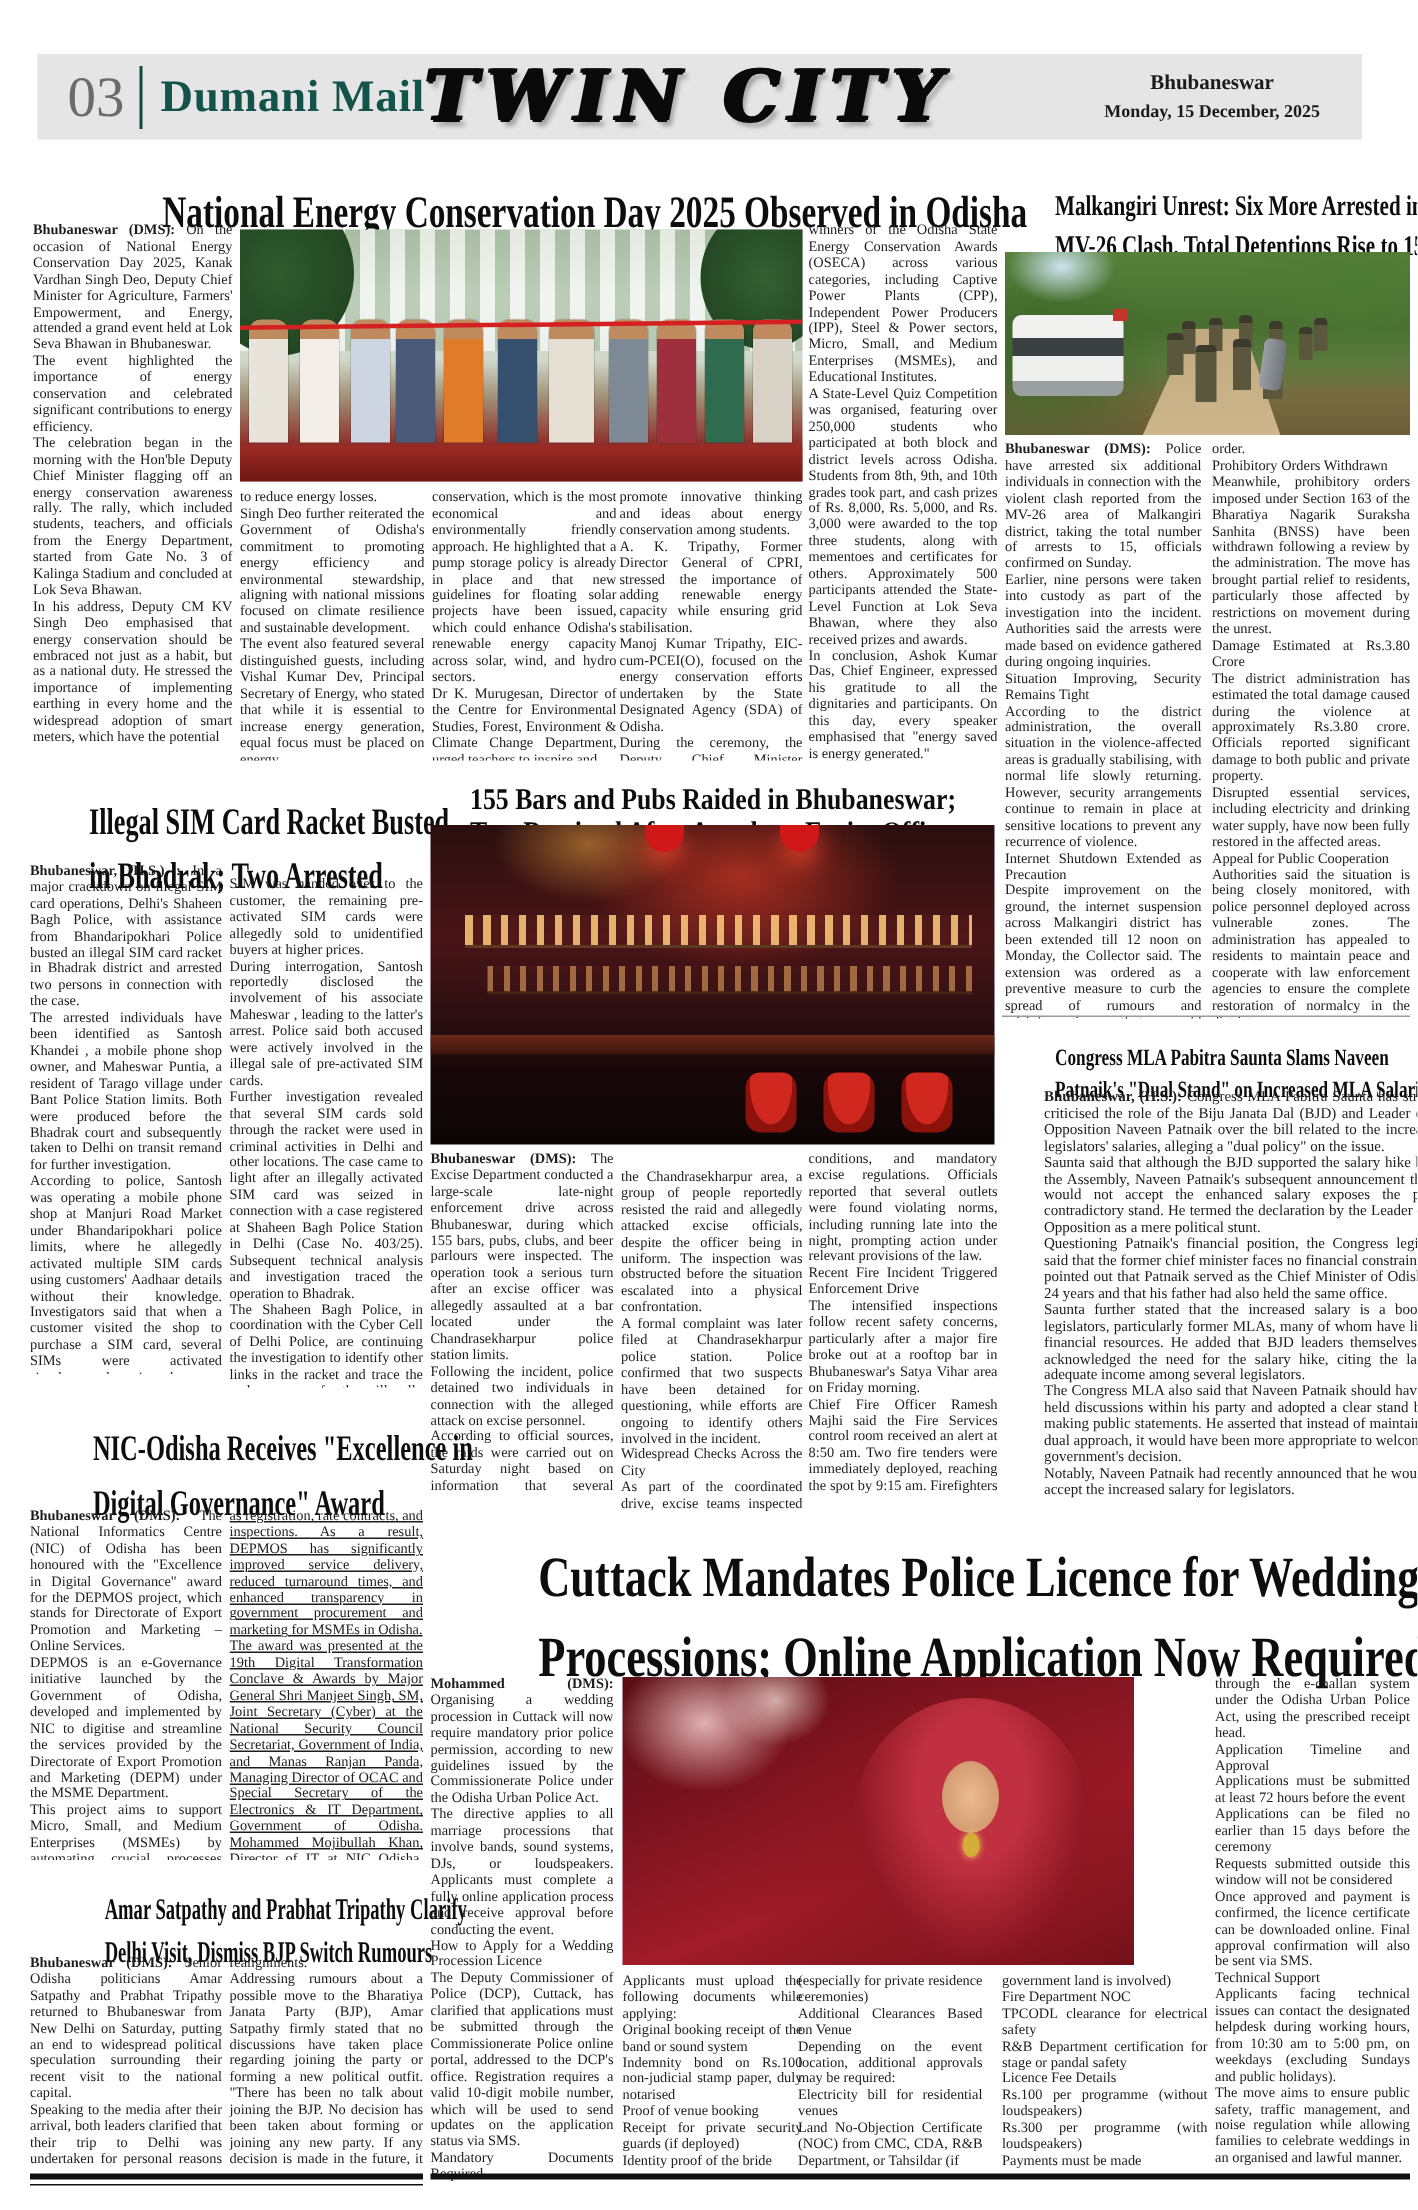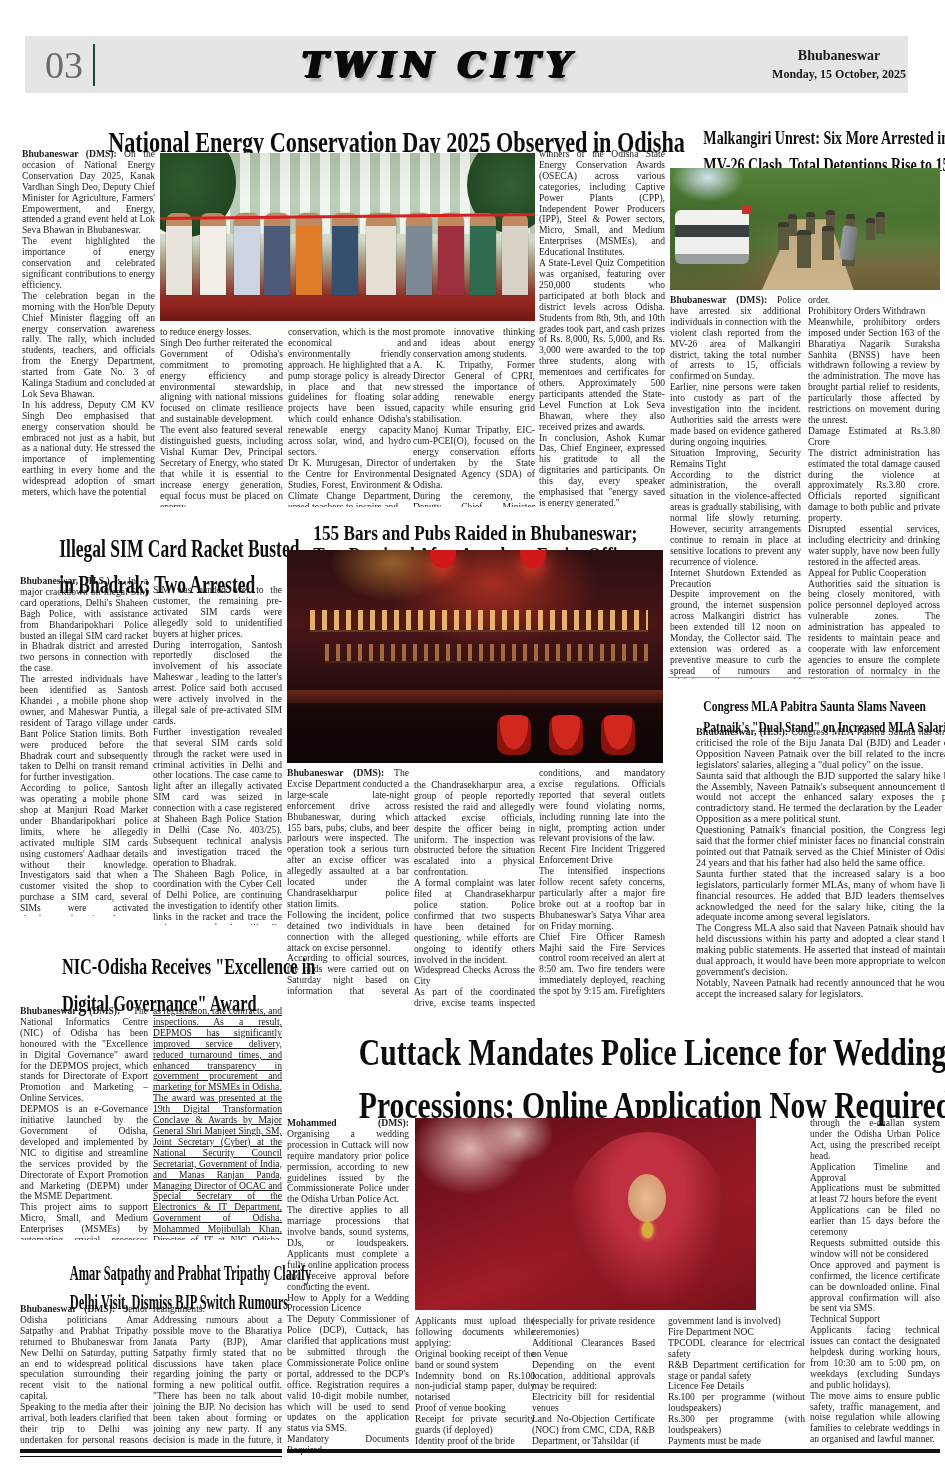--- a/index.html
+++ b/index.html
@@ -84,6 +84,7 @@
   <header class="masthead">
     <div class="pagenum">03</div>
     <div class="head-div"></div>
+    <div class="papername">Dumani Mail</div>
     <div class="mast-title">TWIN CITY</div>
     <div class="head-right">
       <div class="head-city">Bhubaneswar</div>

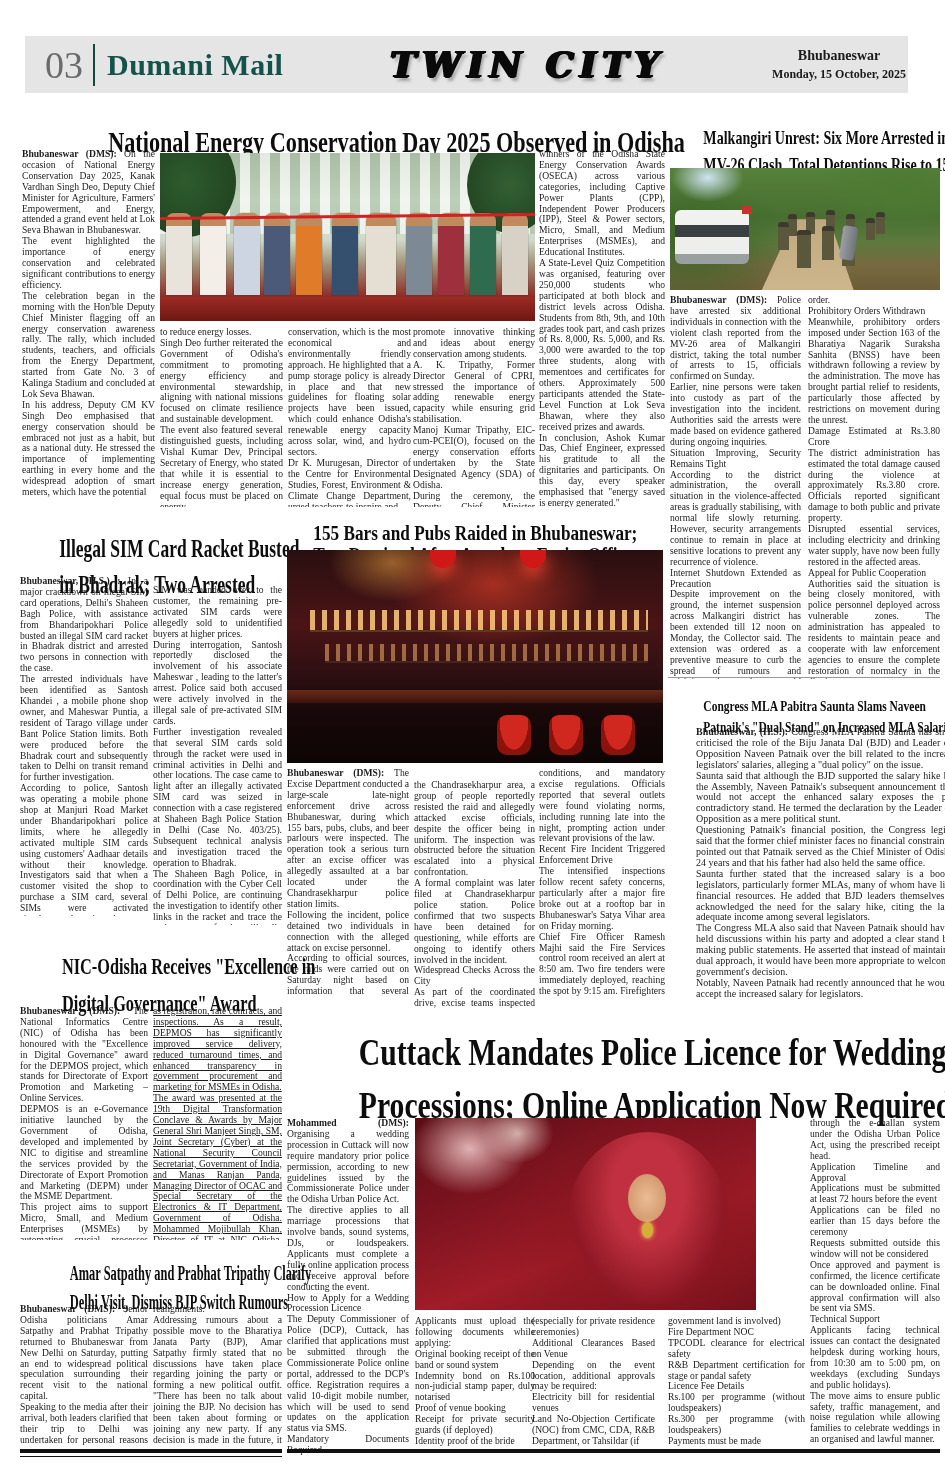--- a/index.html
+++ b/index.html
@@ -11,8 +11,8 @@
   .pagenum{font-size:38px;color:#6b6b6b;margin-left:20px;line-height:1;}
   .head-div{width:2px;height:42px;background:#13483d;margin:0 12px 0 10px;}
   .papername{font-size:30px;font-weight:bold;color:#14534a;letter-spacing:.5px;}
-  .mast-title{flex:1;text-align:center;font-family:"DejaVu Serif",serif;font-style:italic;
-              font-weight:bold;font-size:35px;letter-spacing:6px;color:#0a0a0a;line-height:1;
+  .mast-title{flex:1;font-family:"DejaVu Serif",serif;font-style:italic;
+              font-weight:bold;font-size:47px;letter-spacing:6px;color:#0a0a0a;line-height:1;
               text-shadow:1.5px 0 #0a0a0a,-1.5px 0 #0a0a0a,0 1px #0a0a0a,3px 4px 3px rgba(110,110,110,.55);}
   .head-right{text-align:center;margin-right:2px;line-height:1.45;}
   .head-city{font-weight:bold;font-size:14px;}

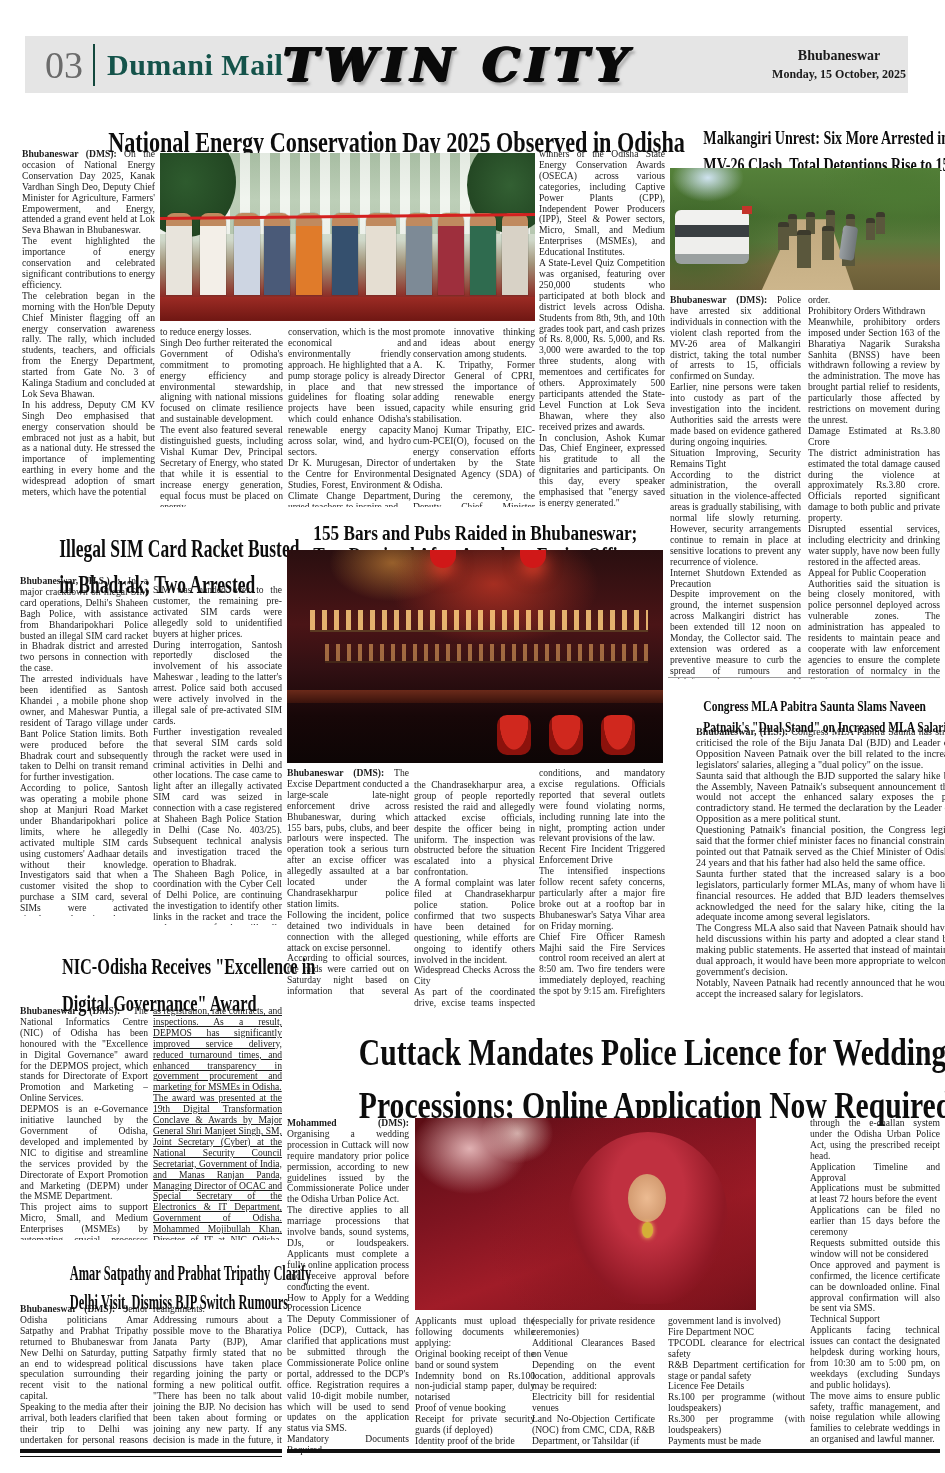--- a/index.html
+++ b/index.html
@@ -14,7 +14,7 @@
   .mast-title{flex:1;font-family:"DejaVu Serif",serif;font-style:italic;
               font-weight:bold;font-size:47px;letter-spacing:6px;color:#0a0a0a;line-height:1;
               text-shadow:1.5px 0 #0a0a0a,-1.5px 0 #0a0a0a,0 1px #0a0a0a,3px 4px 3px rgba(110,110,110,.55);}
-  .head-right{text-align:center;margin-right:2px;line-height:1.45;}
+  .head-right{text-align:center;margin-right:28px;line-height:1.45;}
   .head-city{font-weight:bold;font-size:14px;}
   .head-date{font-weight:bold;font-size:12px;}
   

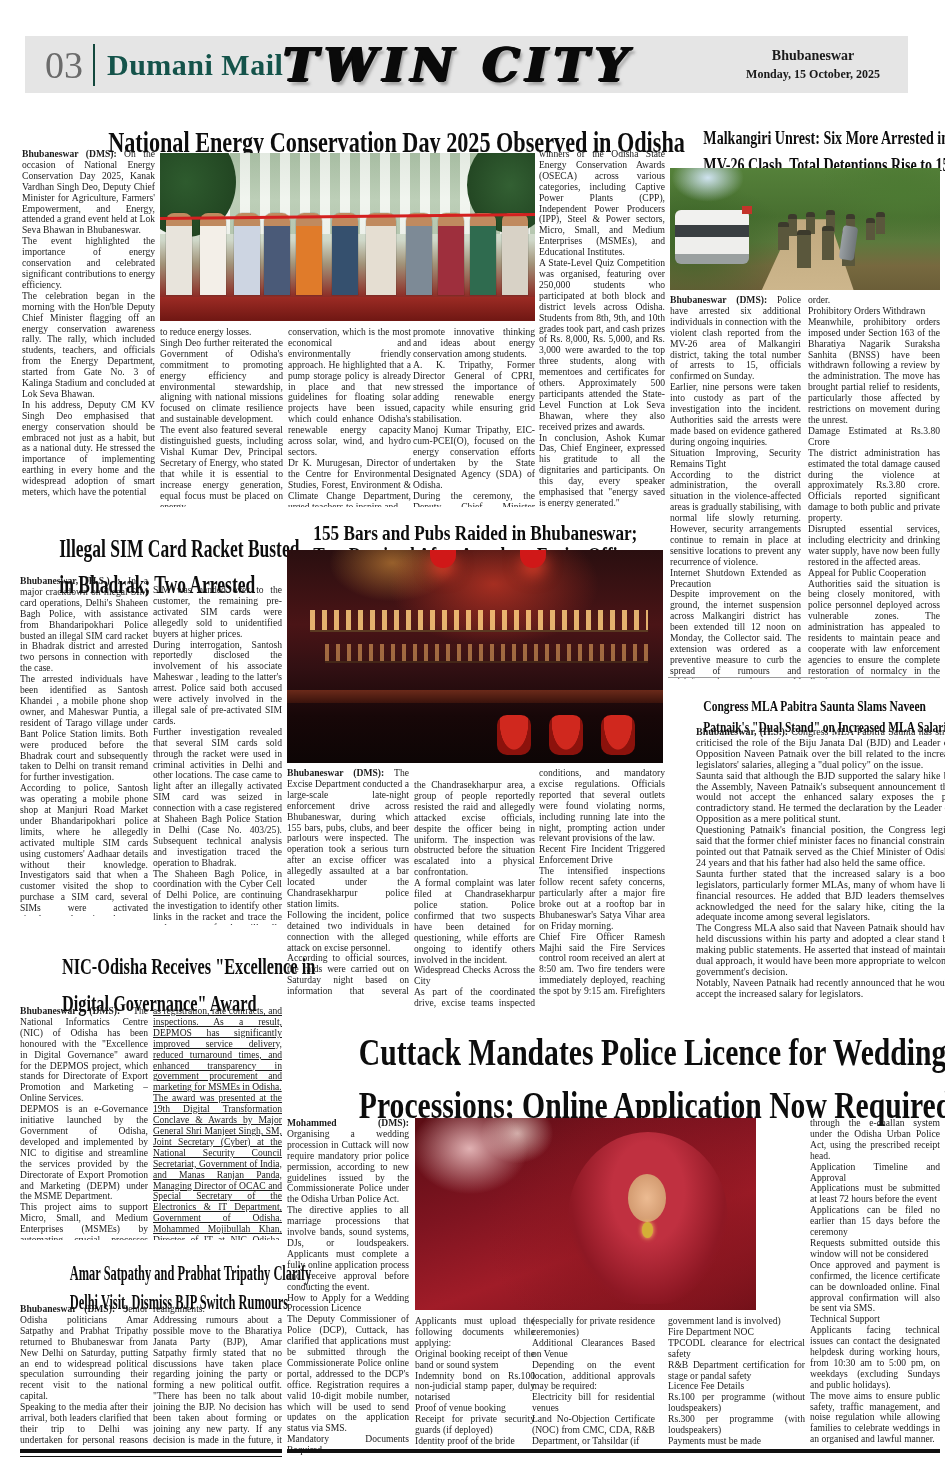--- a/index.html
+++ b/index.html
@@ -88,7 +88,7 @@
     <div class="mast-title">TWIN CITY</div>
     <div class="head-right">
       <div class="head-city">Bhubaneswar</div>
-      <div class="head-date">Monday, 15 October, 2025</div>
+      <div class="head-date">Monday, 15 December, 2025</div>
     </div>
   </header>
 

